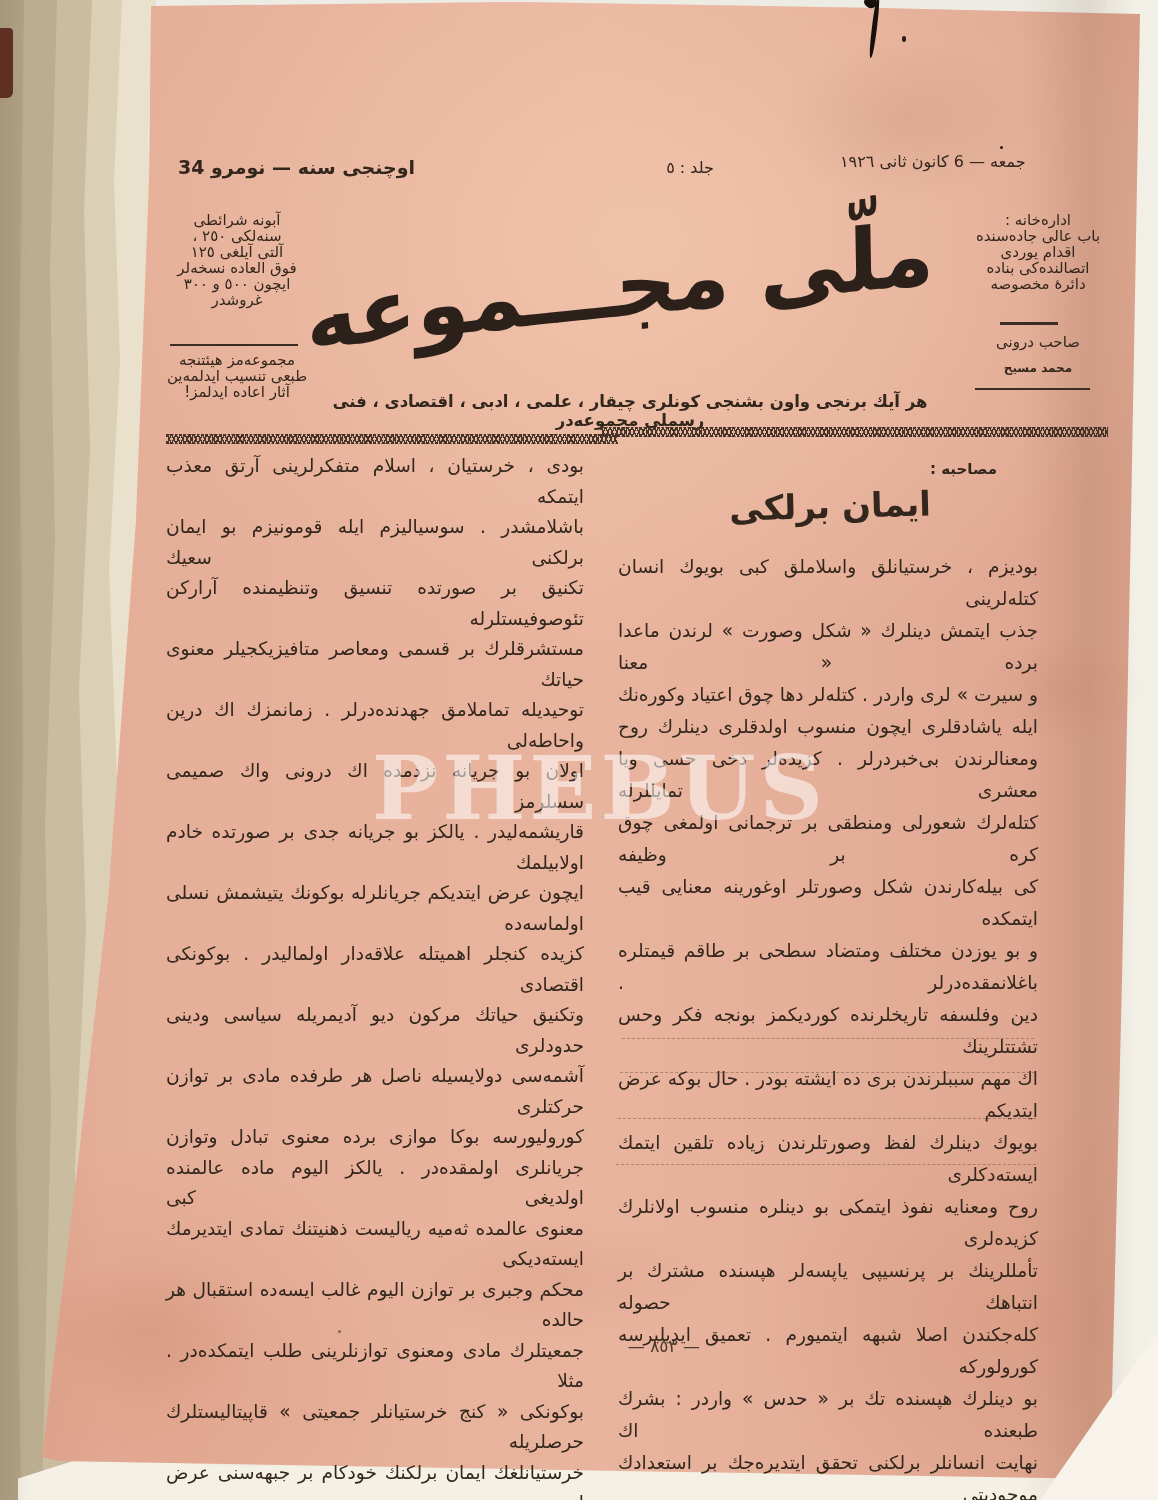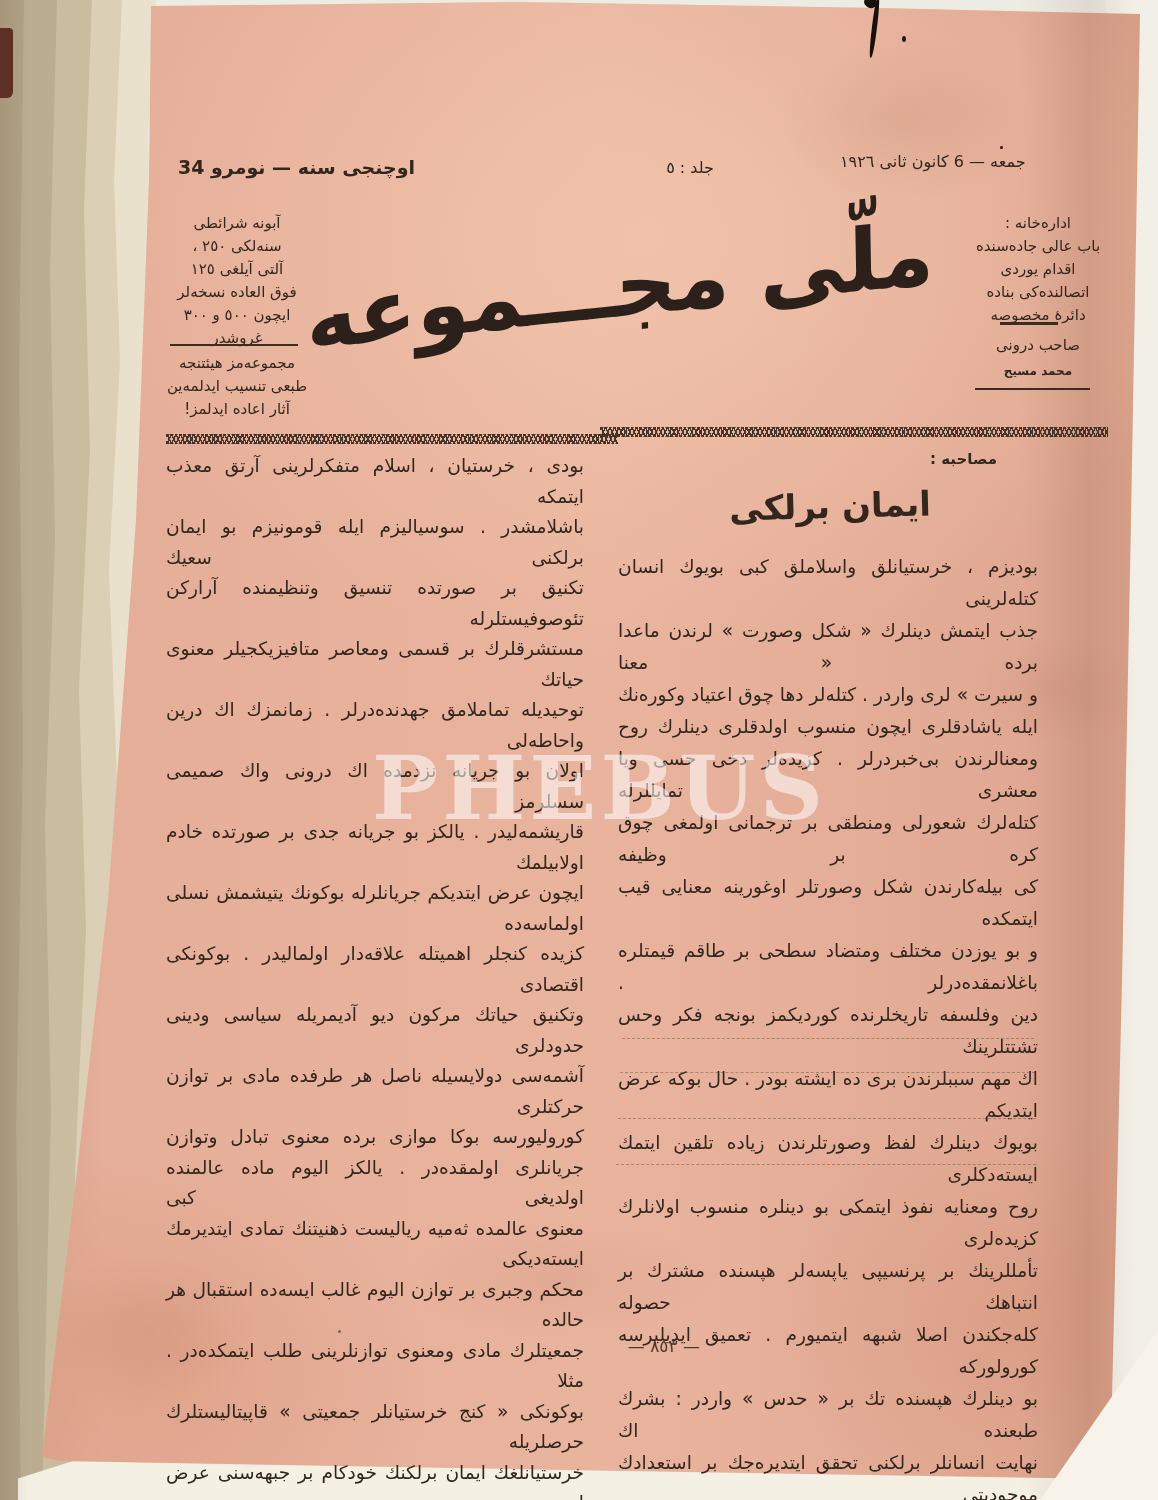--- a/index.html
+++ b/index.html
@@ -59,7 +59,7 @@
       repeating-linear-gradient(115deg,#463528 0 1.5px,transparent 1.5px 4px),
       repeating-linear-gradient(65deg,#463528 0 1.5px,transparent 1.5px 4px);
       border-top:1px dotted rgba(60,40,25,.55);border-bottom:1px dotted rgba(60,40,25,.55);height:8px;}
-  .boxtext{font-size:15px;line-height:23px;text-align:center;white-space:pre-line;}
+  .boxtext{font-size:15px;line-height:16px;text-align:center;white-space:pre-line;}
   .small-rule{height:3px;background:#3a2d22;}
   .thin-rule{height:2px;background:#3a2d22;}
   .kicker{font-size:15px;font-weight:bold;}

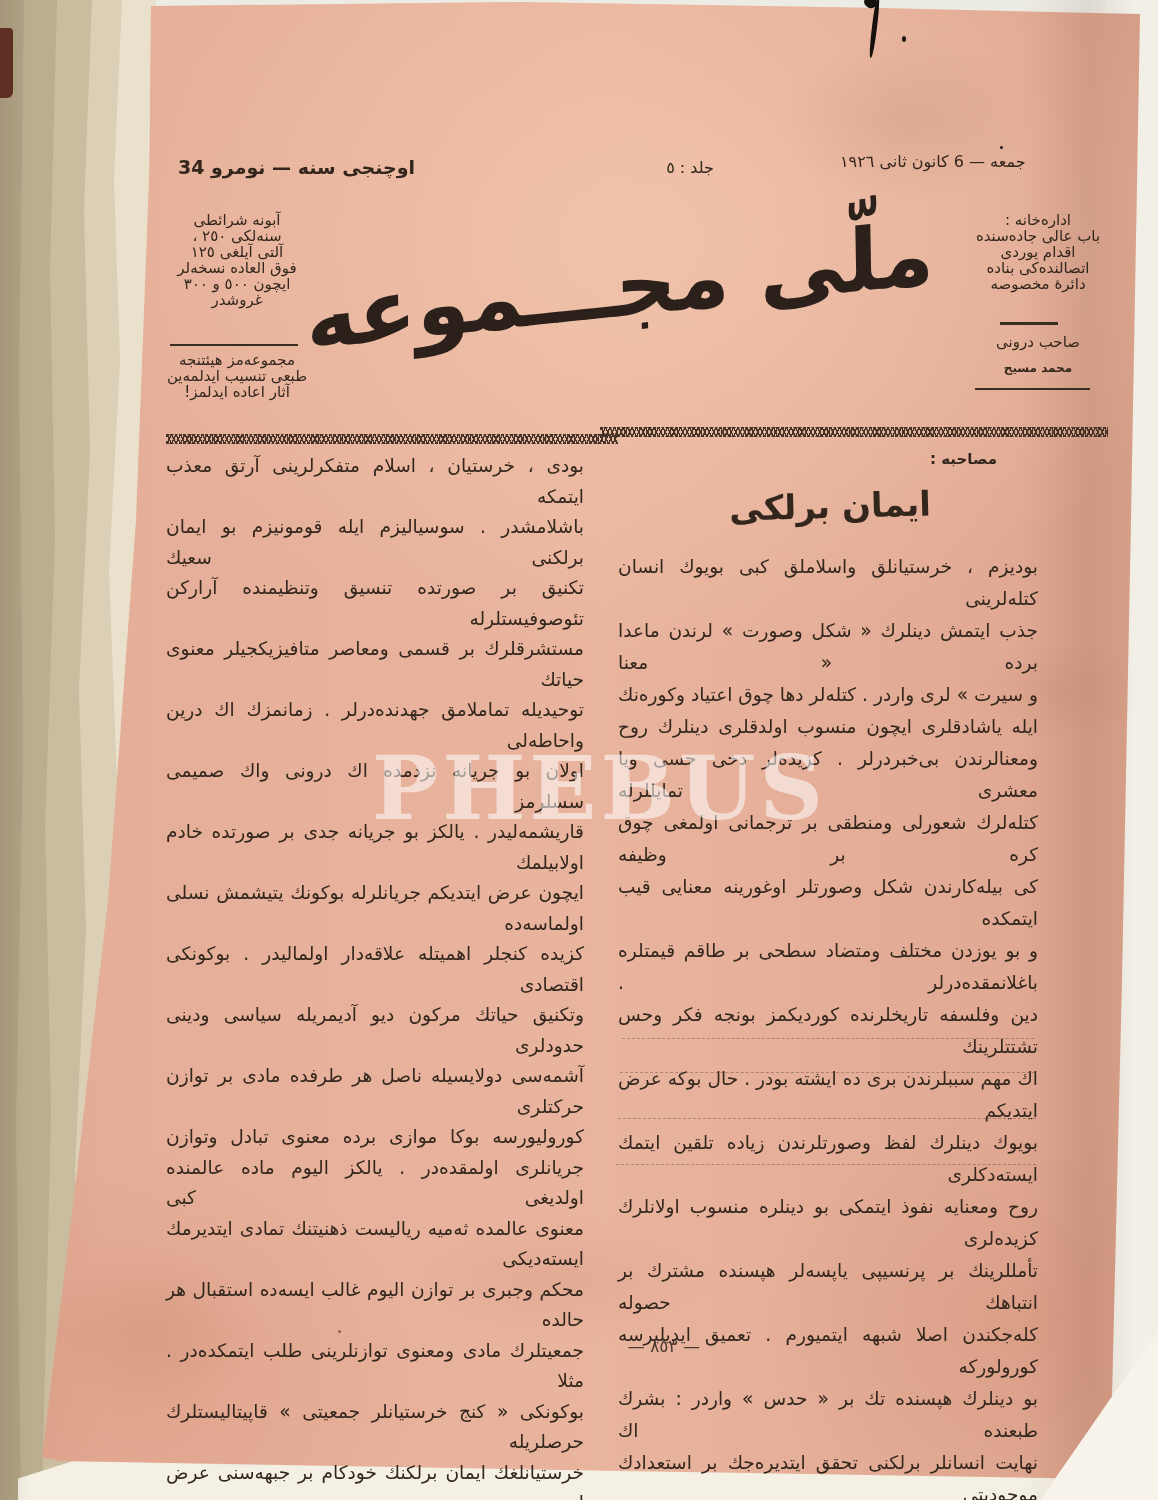--- a/index.html
+++ b/index.html
@@ -106,6 +106,7 @@
     <div class="abs hdr issue" style="left:195px;top:156px;width:220px;text-align:center;">اوچنجى سنه — نومرو 34</div>
 
     <div class="abs" id="masthead">ملّى مجـــموعه</div>
+    <div class="abs" id="subtitle">هر آيك برنجى واون بشنجى كونلرى چيقار ، علمى ، ادبى ، اقتصادى ، فنى رسملى مجموعه‌در</div>
 
     <div class="abs sep" style="left:166px;top:434px;width:452px;"></div>
     <div class="abs sep" style="left:600px;top:427px;width:508px;"></div>

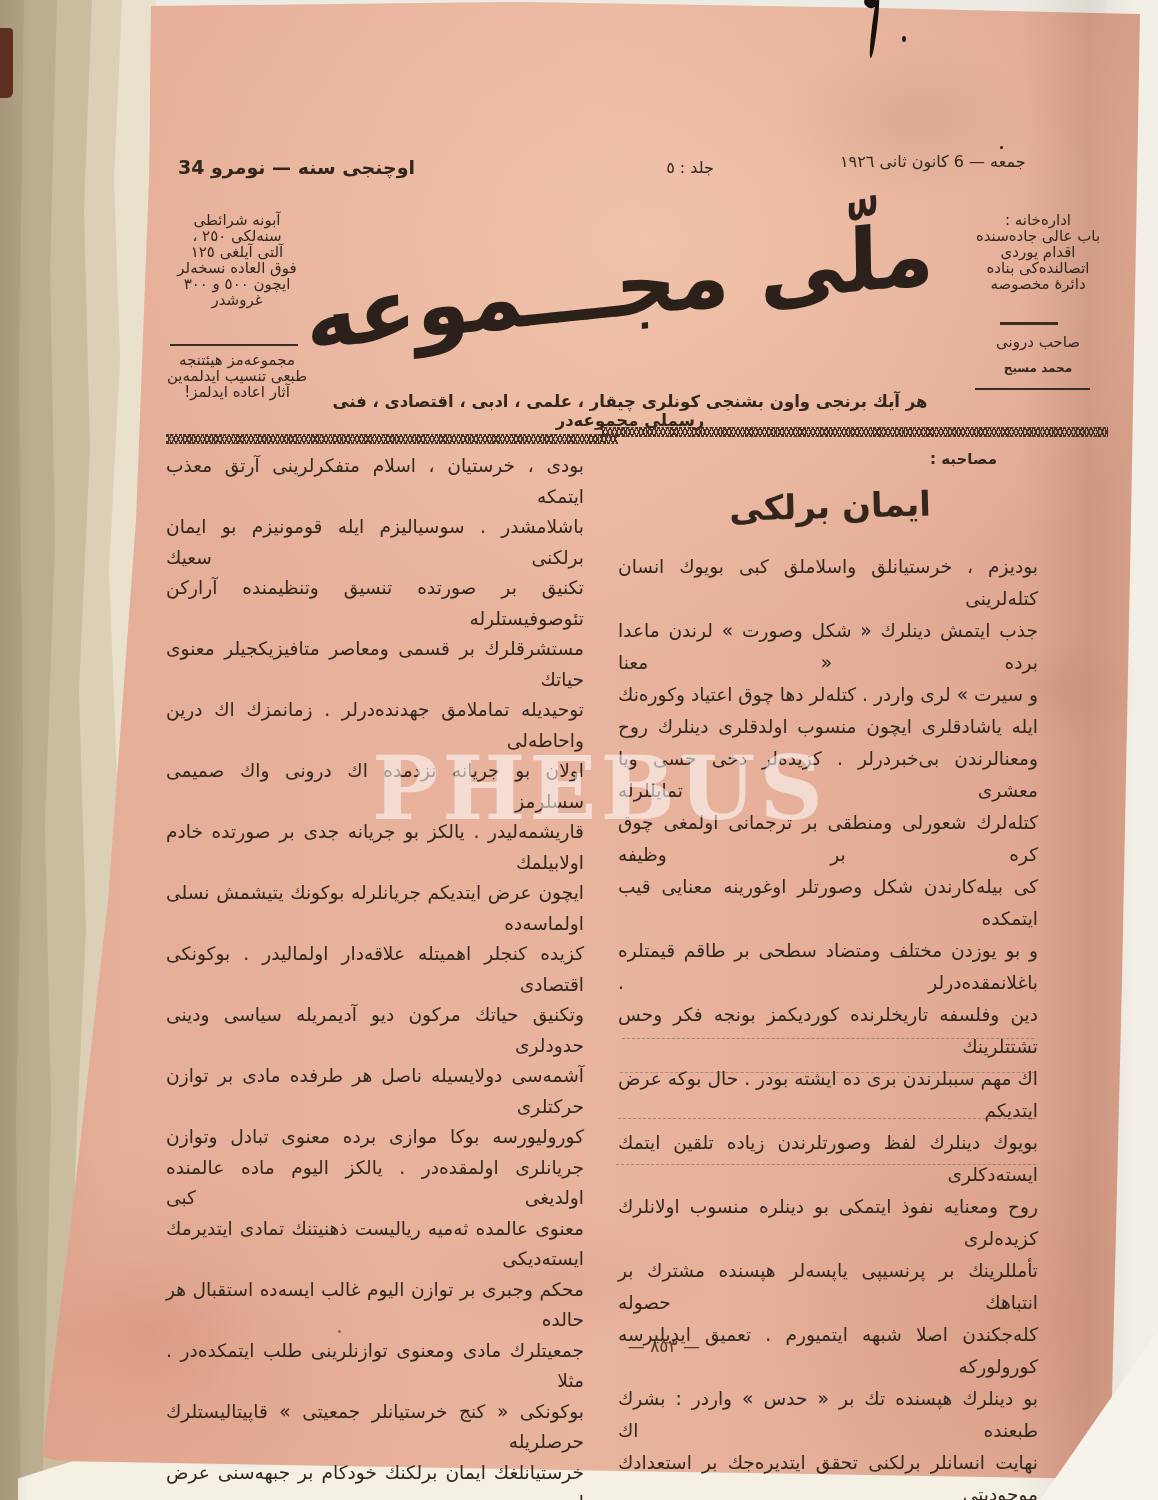--- a/index.html
+++ b/index.html
@@ -62,7 +62,7 @@
   .boxtext{font-size:15px;line-height:16px;text-align:center;white-space:pre-line;}
   .small-rule{height:3px;background:#3a2d22;}
   .thin-rule{height:2px;background:#3a2d22;}
-  .kicker{font-size:15px;font-weight:bold;}
+  .kicker{font-size:15px;font-weight:bold;margin-top:10px;}
   #headline{left:640px;top:486px;width:380px;text-align:center;font-size:34px;font-weight:bold;
     transform:rotate(-1.5deg);}
   .col{white-space:pre-line;text-align:justify;text-align-last:justify;font-size:18.6px;}

